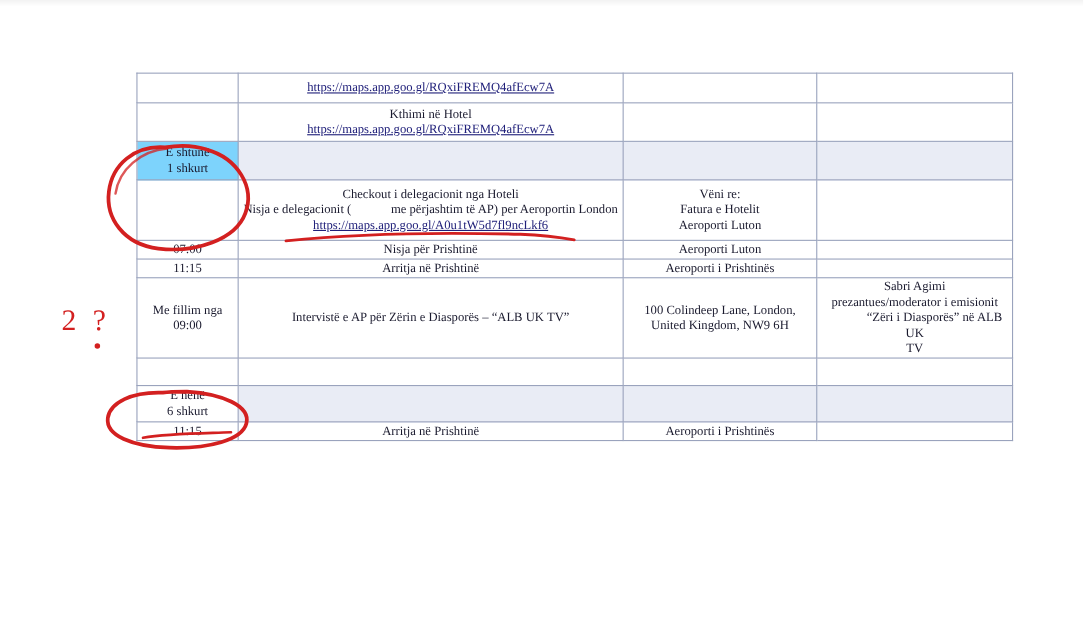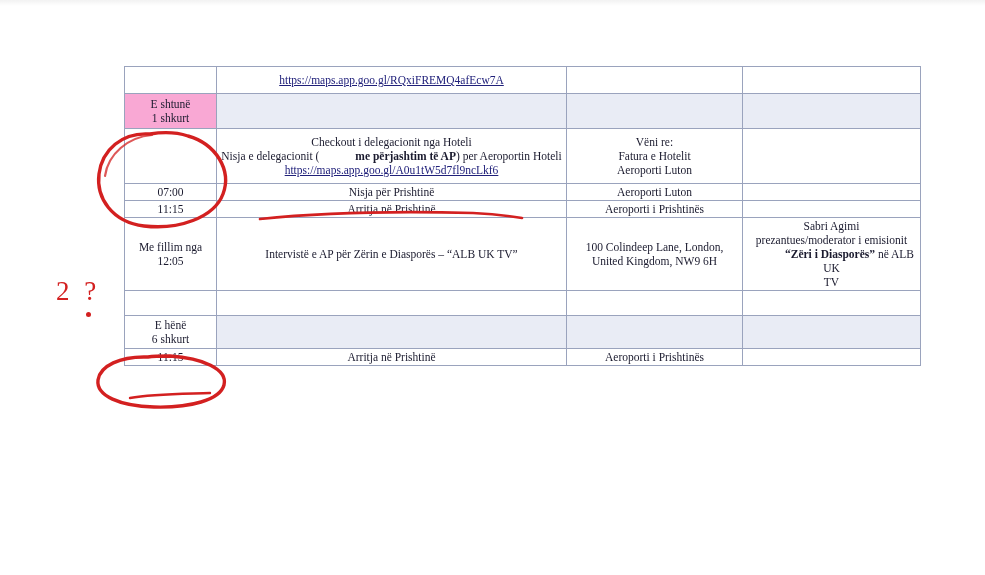--- a/index.html
+++ b/index.html
@@ -116,6 +116,15 @@
         <td></td>
       </tr>
 
+      <tr>
+        <td></td>
+        <td style="height:32px;">
+          <div>Kthimi në Hotel</div>
+          <div class="link">https://maps.app.goo.gl/RQxiFREMQ4afEcw7A</div>
+        </td>
+        <td></td>
+        <td></td>
+      </tr>
 
       <tr class="band">
         <td style="height:32px; background:#f9a8d4;">

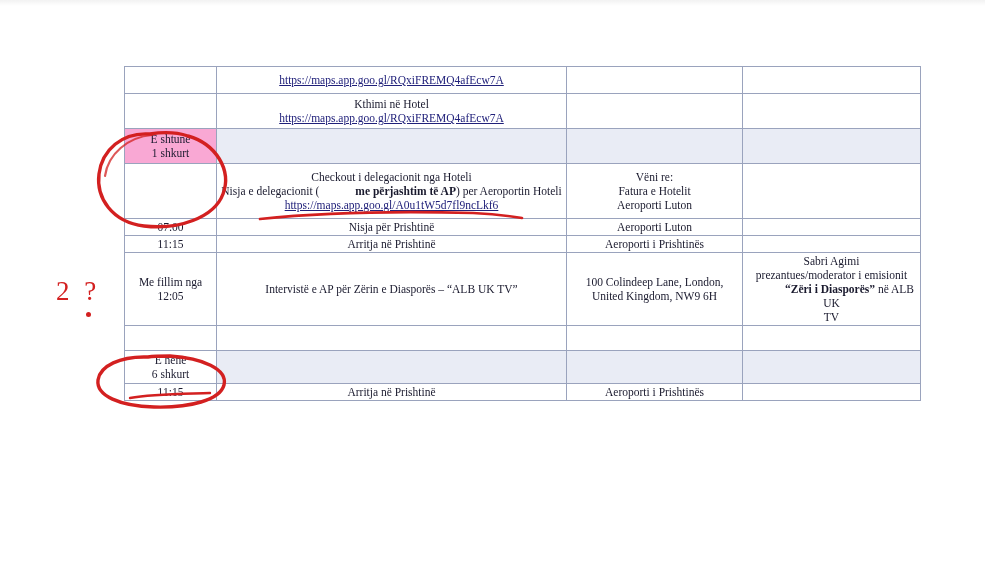--- a/index.html
+++ b/index.html
@@ -127,7 +127,7 @@
       </tr>
 
       <tr class="band">
-        <td style="height:32px; background:#f9a8d4;">
+        <td style="height:32px; background:#7dd3fc;">
           <div>E shtunë</div>
           <div>1 shkurt</div>
         </td>

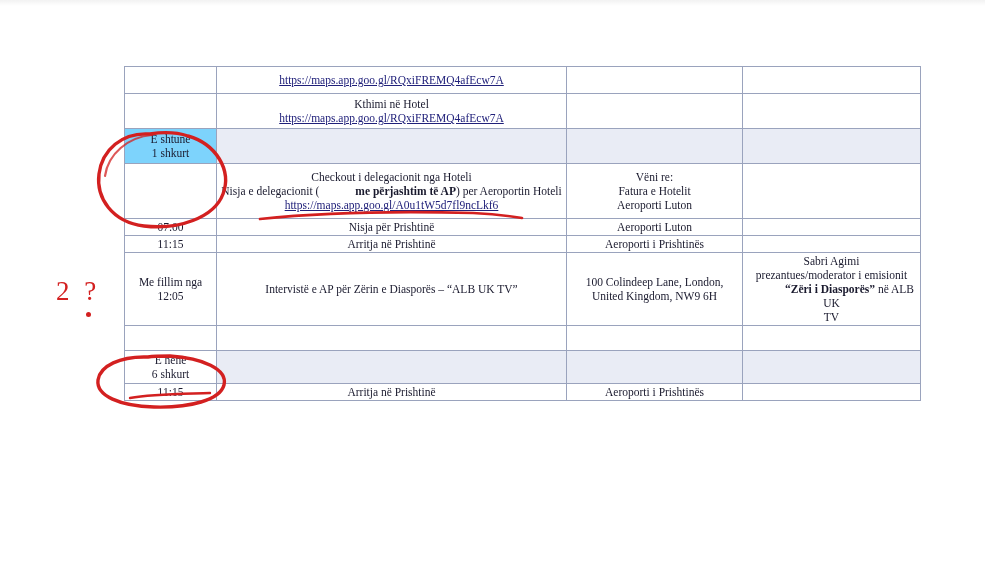--- a/index.html
+++ b/index.html
@@ -46,7 +46,7 @@
     text-decoration: underline;
     color: #20207a;
   }
-  .bold { font-weight: bold; padding-left: 36px; }
+  .bold { font-weight: normal; padding-left: 36px; }
 
   .strike-row td {
     position: relative;

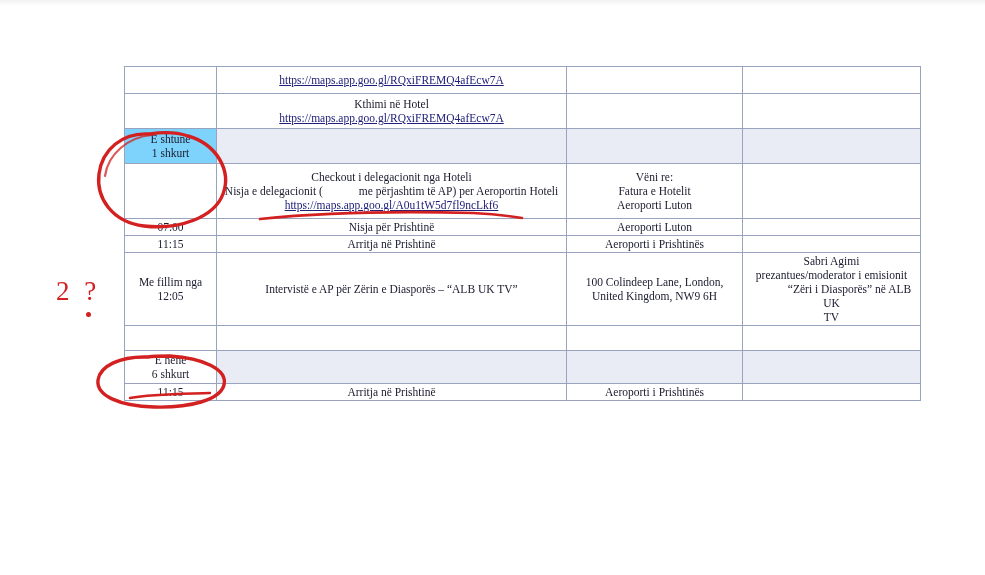--- a/index.html
+++ b/index.html
@@ -141,7 +141,7 @@
         <td style="height:52px;">
           <div>Checkout i delegacionit nga Hoteli</div>
           <div>
-            <span>Nisja e delegacionit (</span><span class="bold">me përjashtim të AP</span><span>) per Aeroportin Hoteli</span>
+            <span>Nisja e delegacionit (</span><span class="bold">me përjashtim të AP</span><span>) per Aeroportin London</span>
           </div>
           <div class="link">https://maps.app.goo.gl/A0u1tW5d7fl9ncLkf6</div>
         </td>

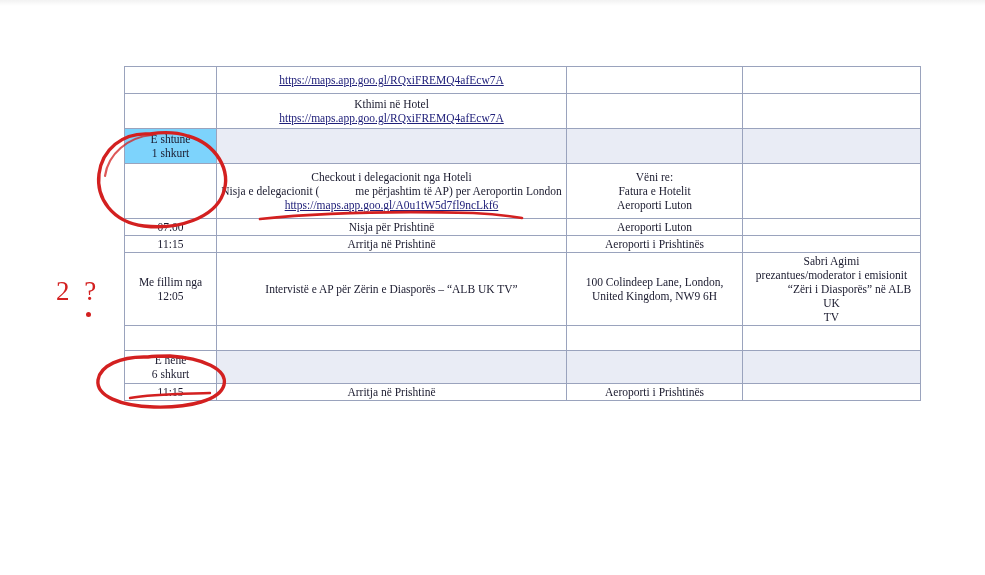--- a/index.html
+++ b/index.html
@@ -170,7 +170,7 @@
       <tr>
         <td style="height:56px;">
           <div>Me fillim nga</div>
-          <div>12:05</div>
+          <div>09:00</div>
         </td>
         <td>Intervistë e AP për Zërin e Diasporës – “ALB UK TV”</td>
         <td>

